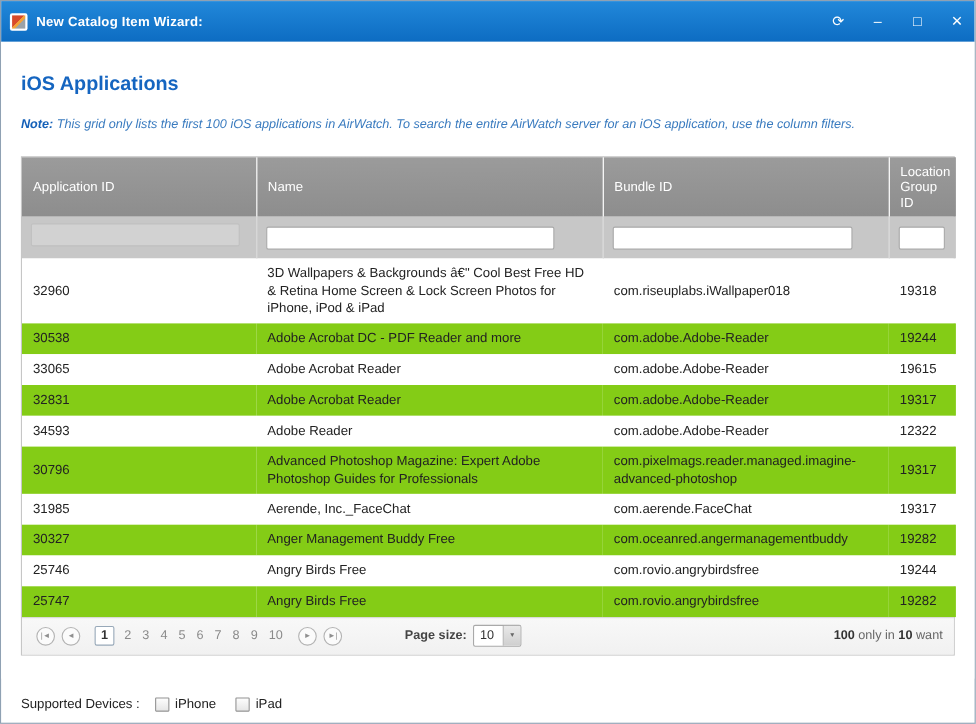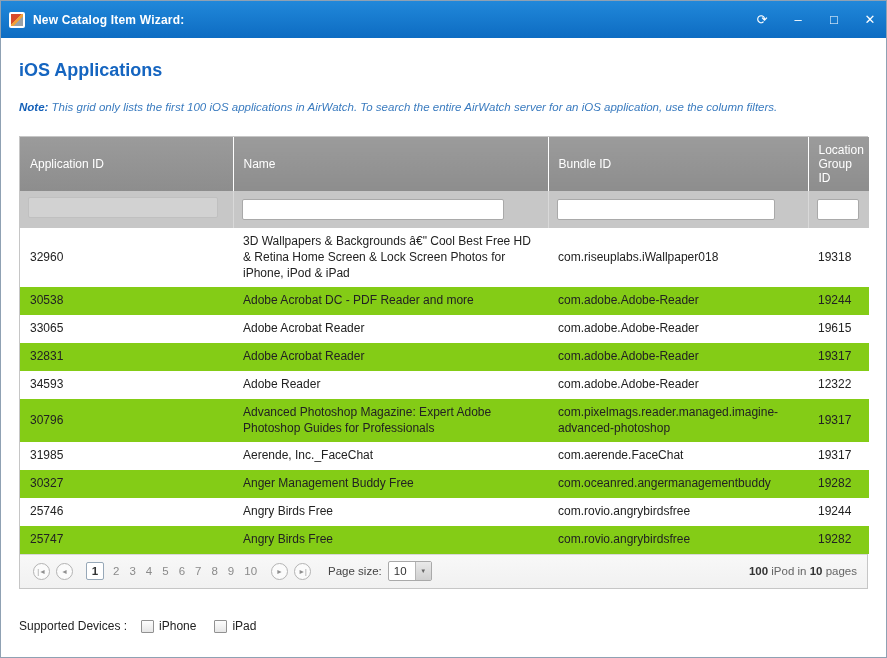--- a/index.html
+++ b/index.html
@@ -22,7 +22,7 @@
   .win-controls { margin-left:auto; display:flex; align-items:center; gap:20px; }
   .win-btn { color:#fff; font-size:13px; line-height:1; cursor:default; width:16px; text-align:center; }
   
-  .body { flex:1; padding:14px 18px 0 18px; background:#fff; }
+  .body { flex:1; padding:20px 18px 0 18px; background:#fff; }
   .page-title { color:#1565c0; font-size:18px; font-weight:bold; margin:8px 0 20px 0; }
   .instruction { font-size:12px; color:#222; margin-bottom:20px; }
   .instruction b { font-weight:bold; }

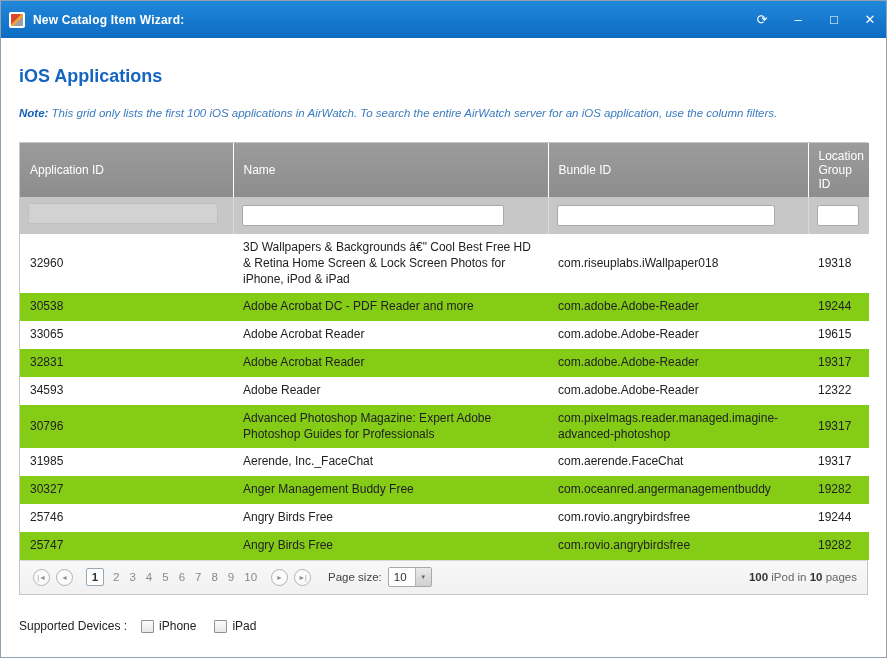--- a/index.html
+++ b/index.html
@@ -68,7 +68,7 @@
     border-radius:2px; margin:0 4px;
   }
   .page-size { display:flex; align-items:center; margin-left:14px; }
-  .page-size-label { font-weight:normal; color:#444; margin-right:6px; }
+  .page-size-label { font-weight:bold; color:#444; margin-right:6px;margin-left:40px; }
   .select-box { display:flex; border:1px solid #a9a9a9; border-radius:2px; background:#fff; height:20px; }
   .select-value { width:26px; font-size:11.5px; color:#333; display:flex; align-items:center; padding-left:5px; }
   .select-arrow { width:16px; background:linear-gradient(#e9e9e9,#cfcfcf); border-left:1px solid #b5b5b5;

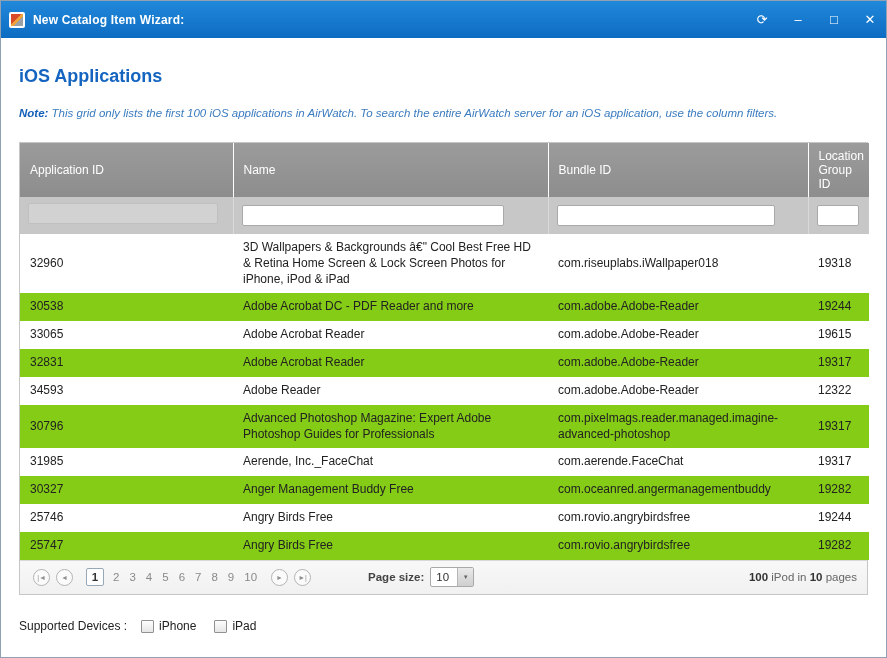--- a/index.html
+++ b/index.html
@@ -217,7 +217,7 @@
           </span>
         </div>
         <div class="pager-summary">
-          <b>100</b><span> iPod in </span><b>10</b><span> pages</span>
+          <b>100</b><span> only in </span><b>10</b><span> pages</span>
         </div>
       </div>
     </div>

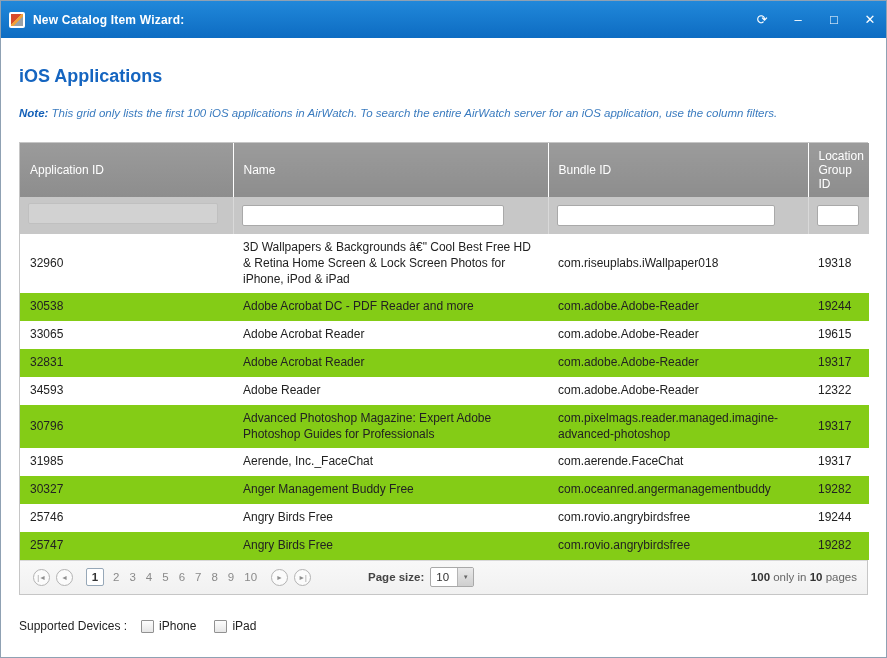--- a/index.html
+++ b/index.html
@@ -217,7 +217,7 @@
           </span>
         </div>
         <div class="pager-summary">
-          <b>100</b><span> only in </span><b>10</b><span> pages</span>
+          <b>100</b><span> only in </span><b>10</b><span> want</span>
         </div>
       </div>
     </div>

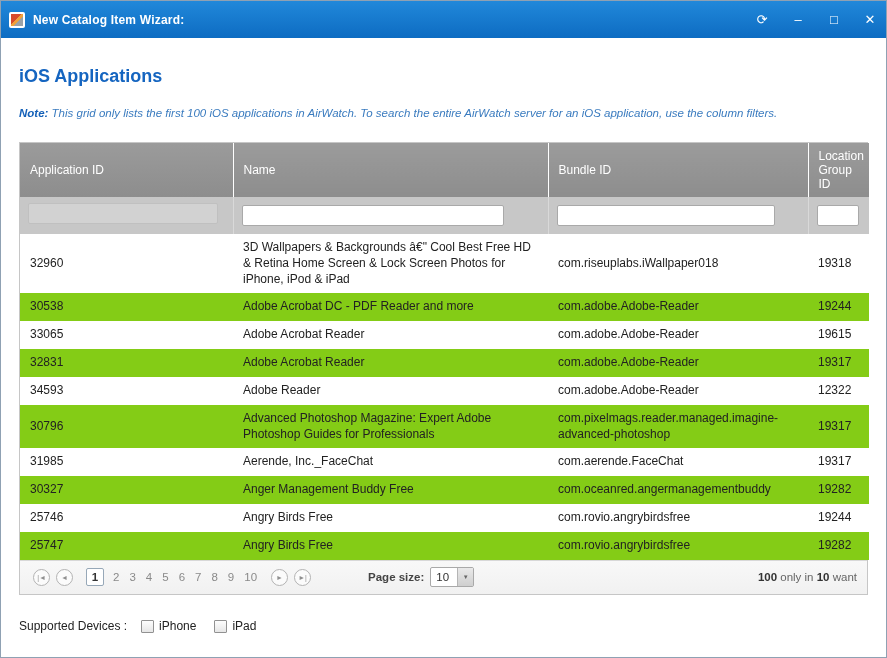--- a/index.html
+++ b/index.html
@@ -77,7 +77,7 @@
   .pager-summary b { color:#333; }
   
   .footer { padding:16px 18px 0 18px; }
-  .devices-row { display:flex; align-items:center; font-size:12px; color:#222; margin-bottom:24px; }
+  .devices-row { display:flex; align-items:center; font-size:12px; color:#222; margin-bottom:10px; }
   .devices-label { margin-right:14px; }
   .checkbox { width:13px; height:13px; border:1px solid #919191; background:linear-gradient(#fdfdfd,#e6e6e6); border-radius:1px; margin-right:5px; }
   .device-item { display:flex; align-items:flex-end; margin-right:18px; }

